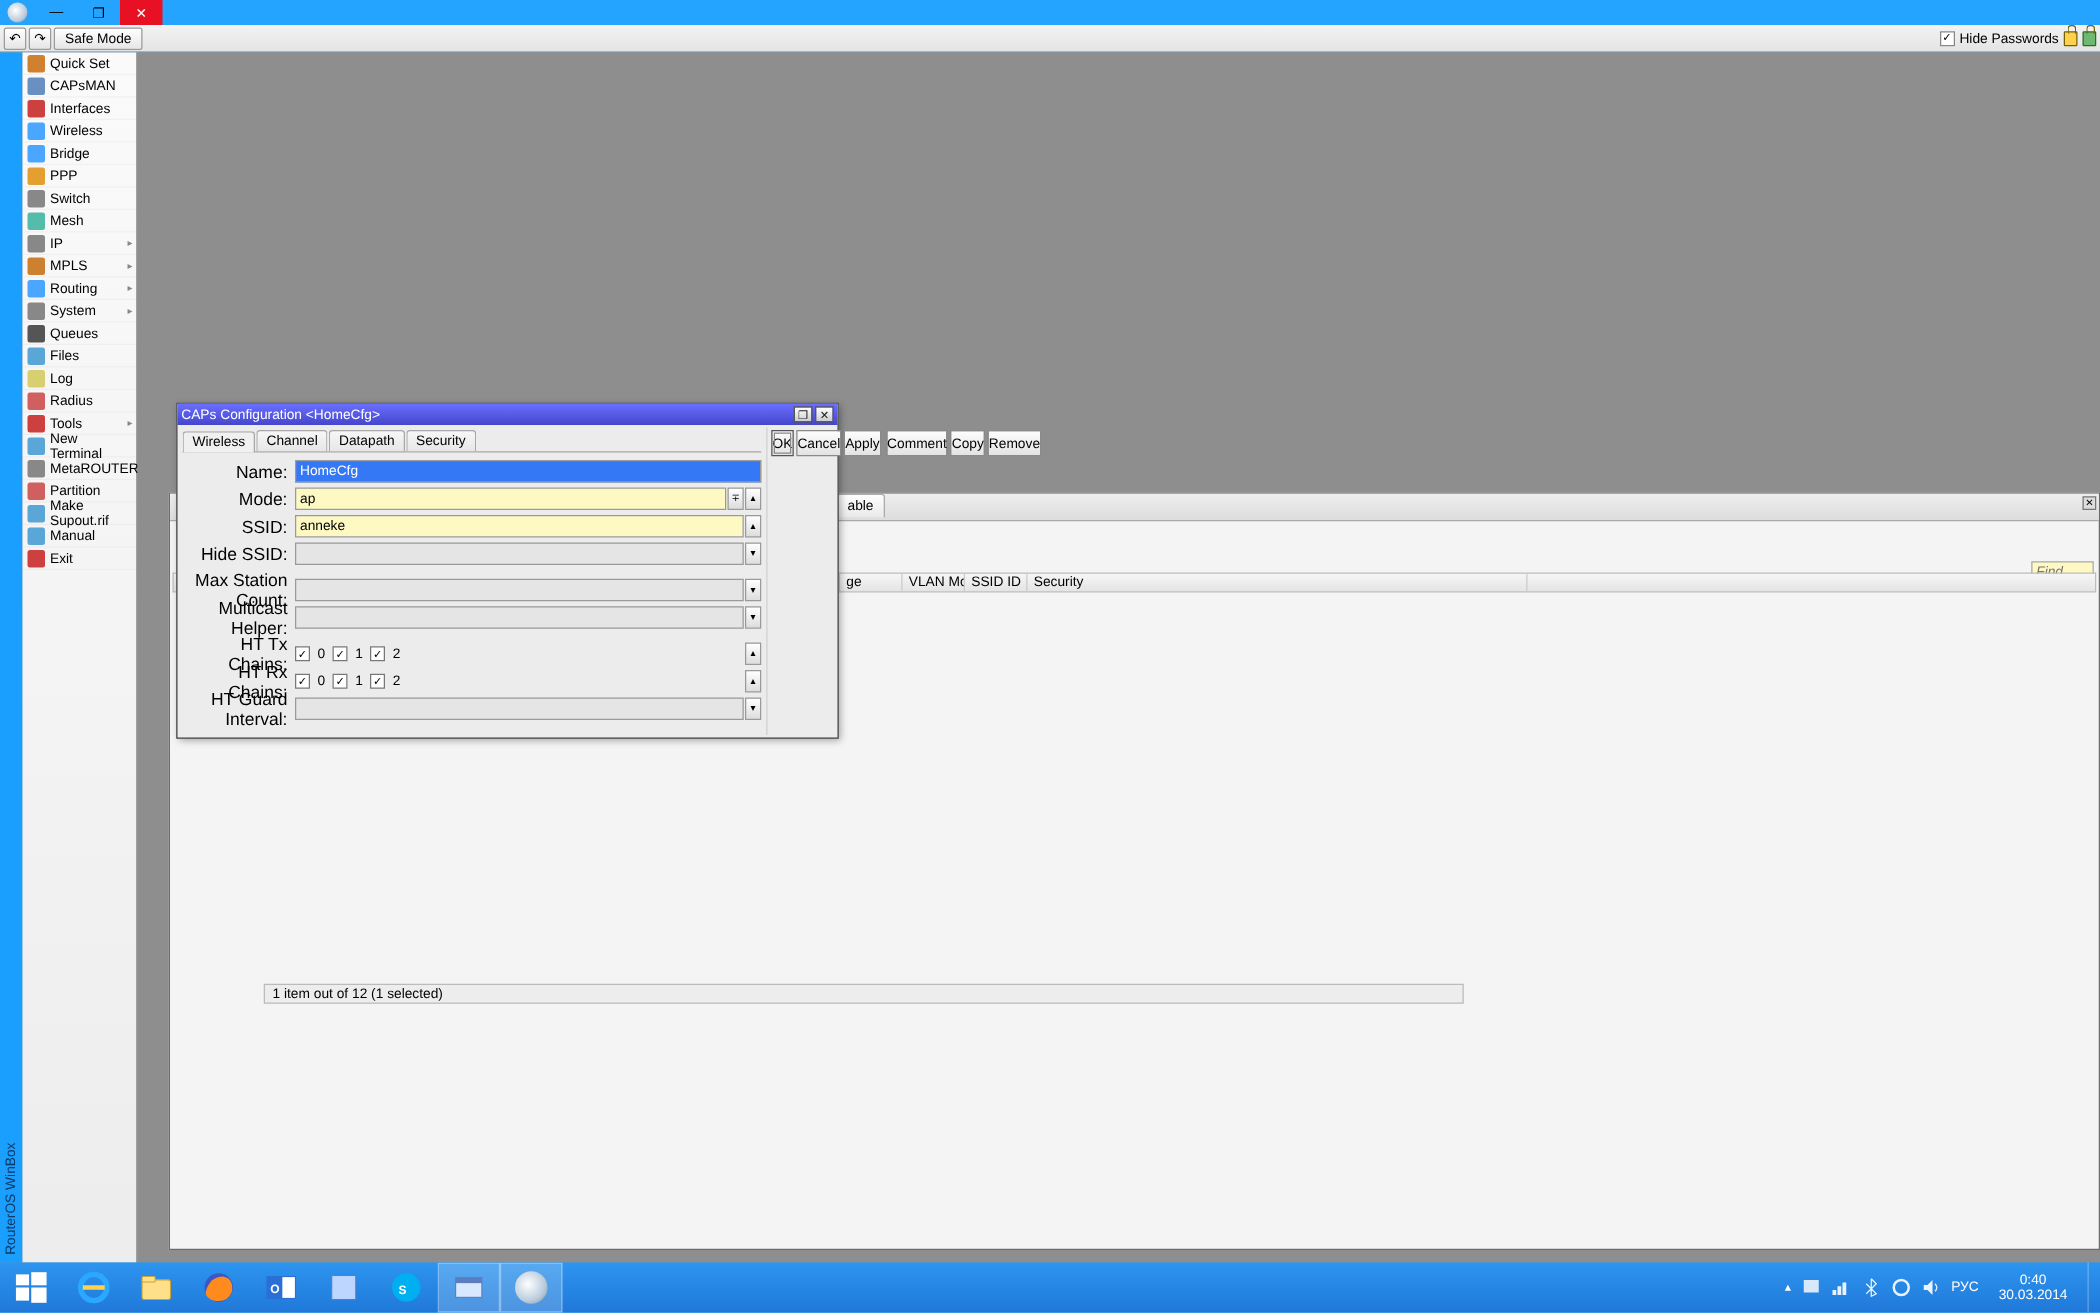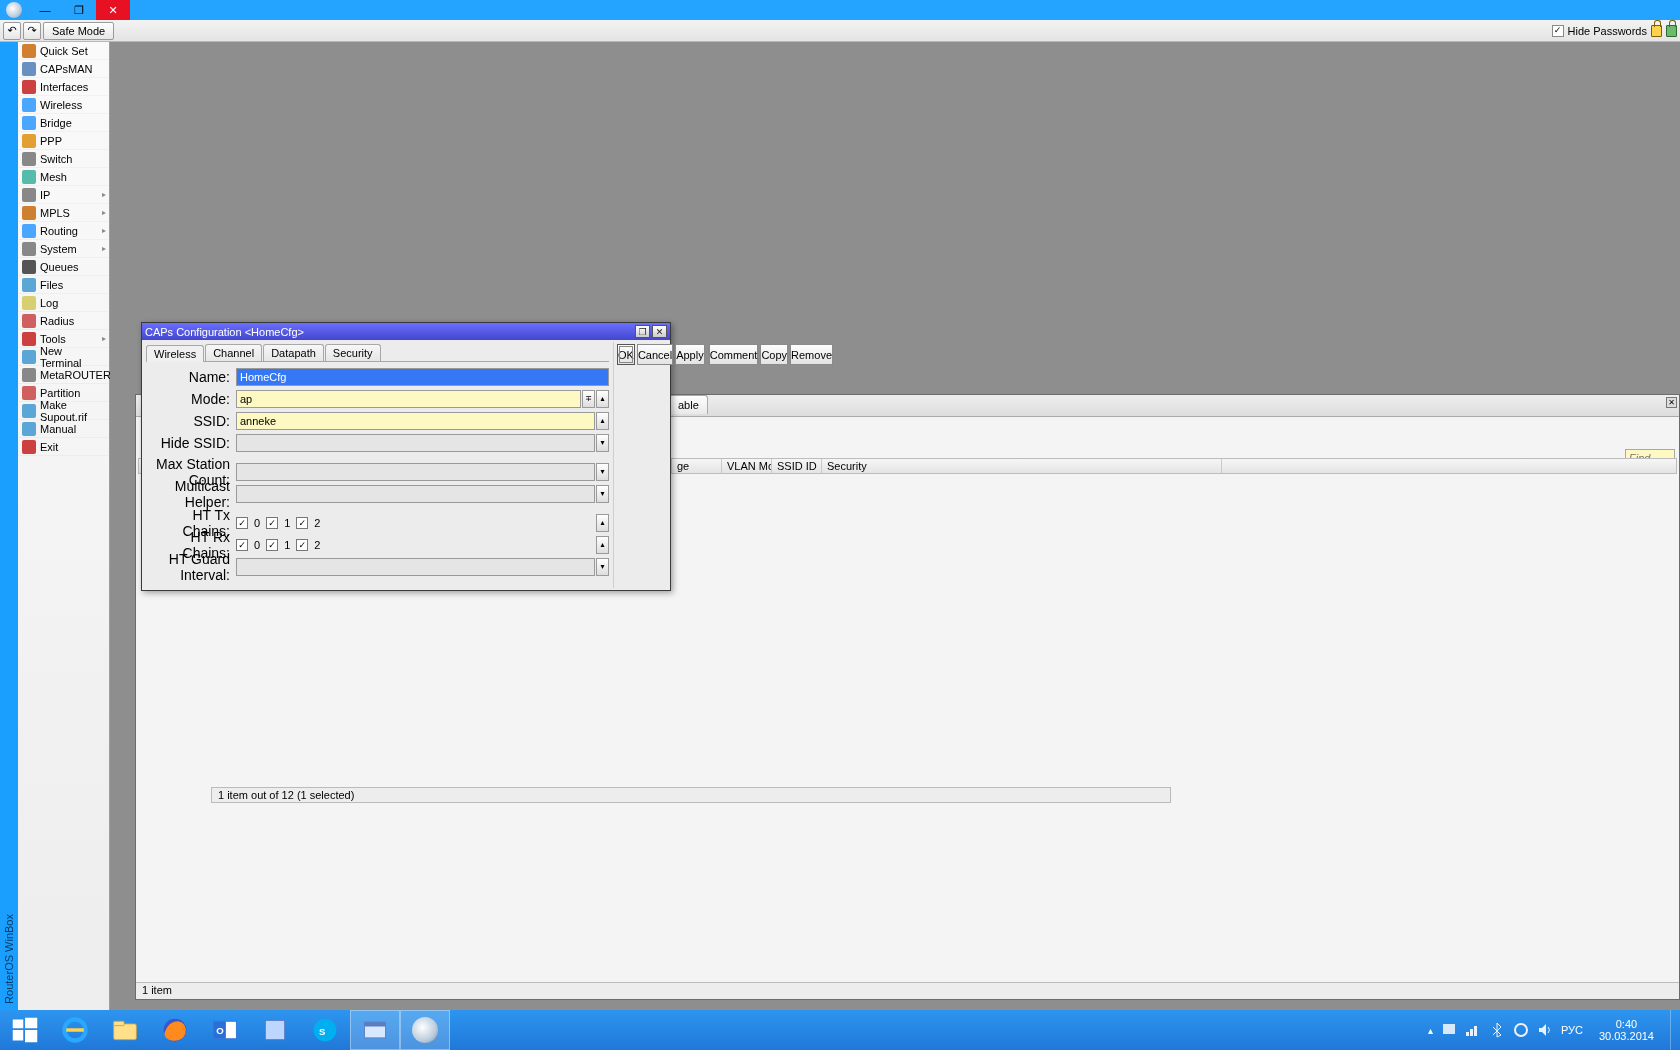--- a/index.html
+++ b/index.html
@@ -230,7 +230,6 @@
           <div class="bgwin-col" style="width: 50px;">SSID ID</div>
           <div class="bgwin-col" style="width: 400px;">Security</div>
         </div>
-      <div class="bgwin-status"><span>1 item</span></div>
     </div>
 
     <div class="modal">

